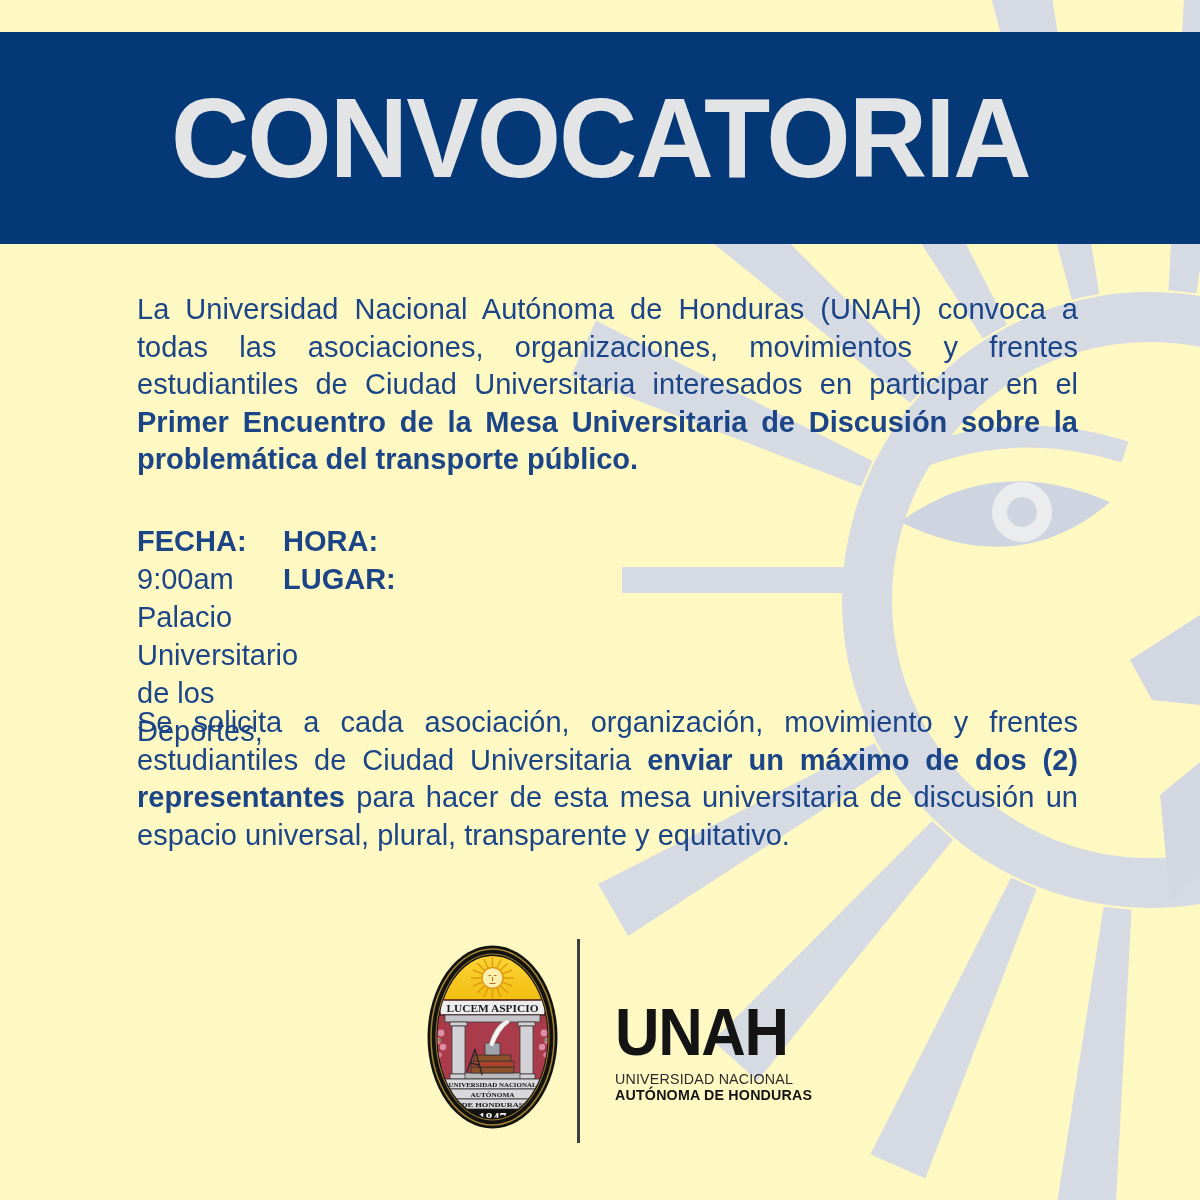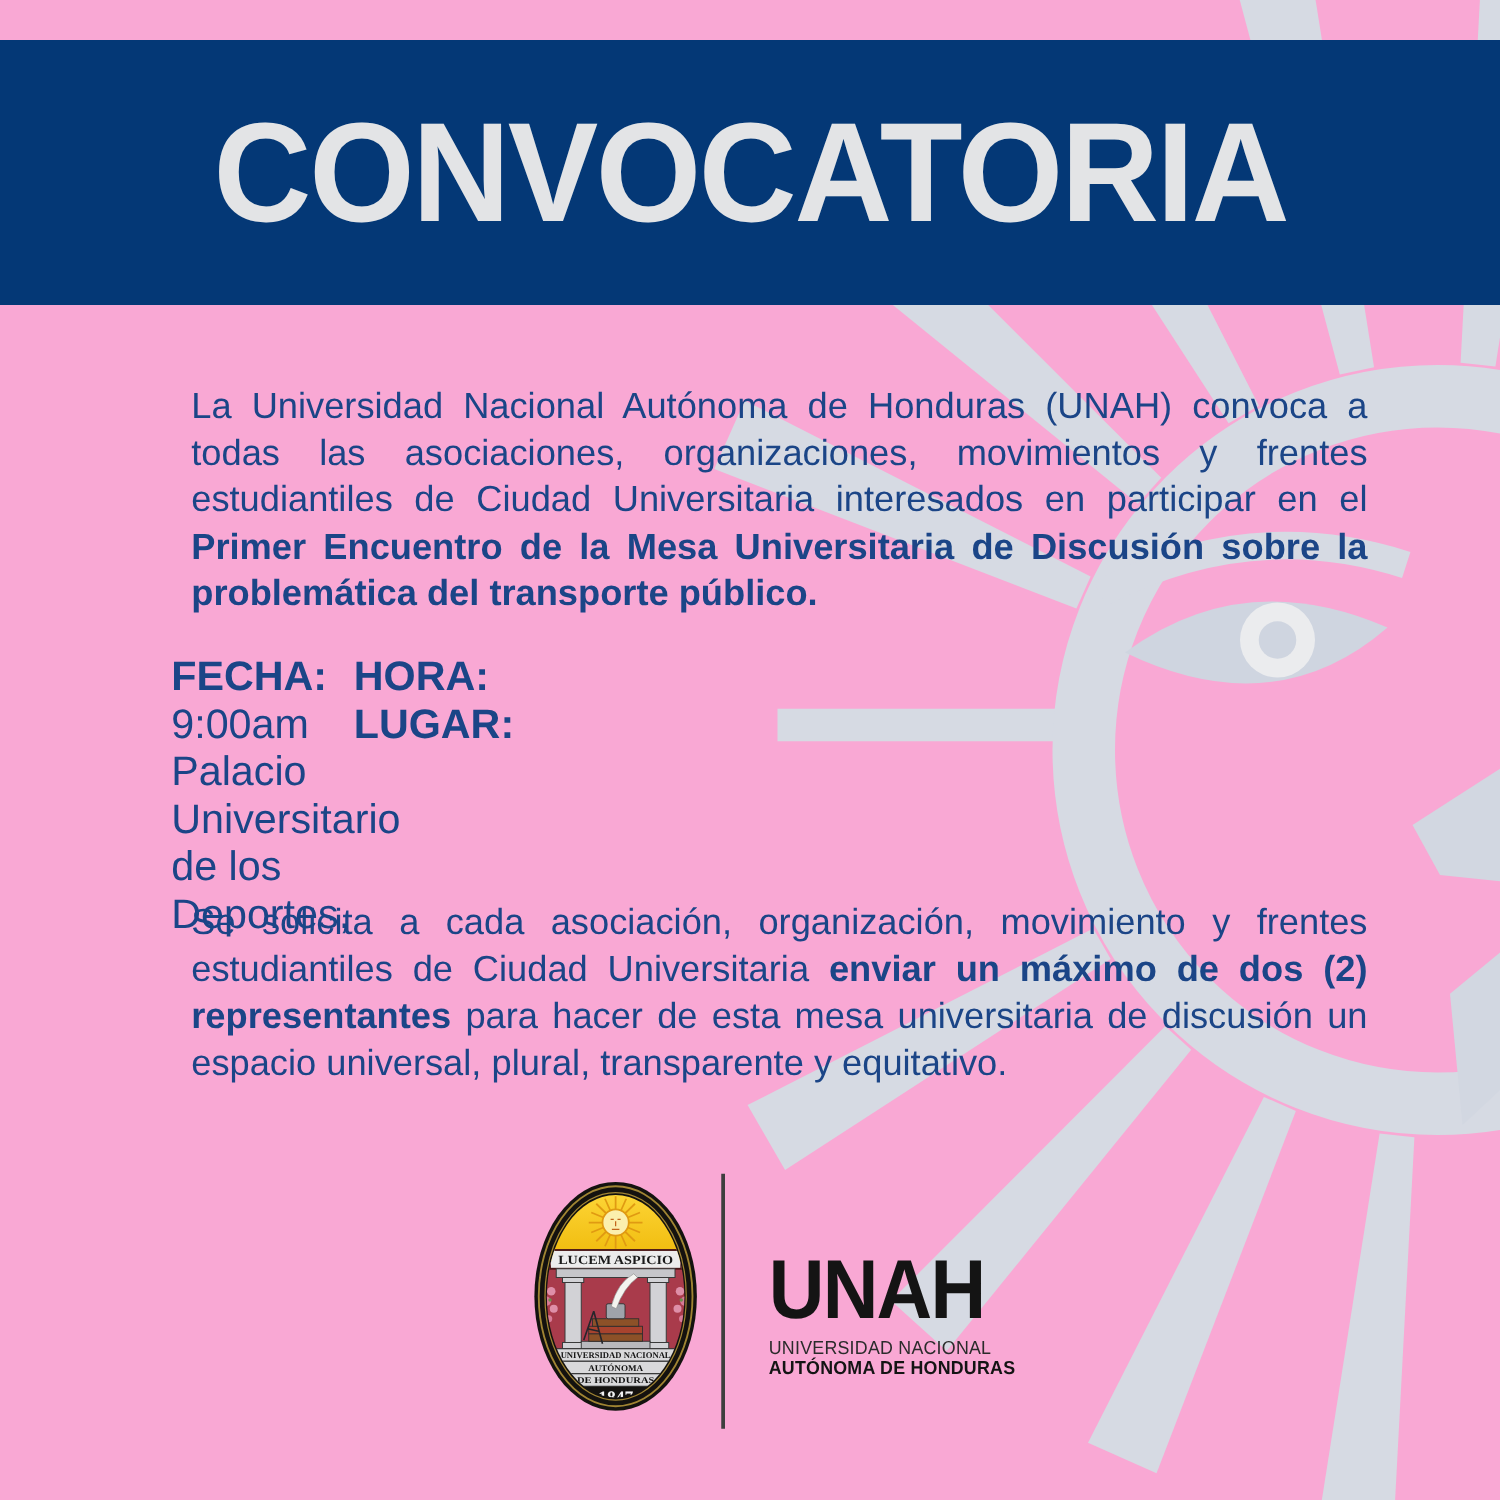--- a/index.html
+++ b/index.html
@@ -3,7 +3,7 @@
 <meta charset="utf-8">
 <style>
   html,body{margin:0;padding:0;background:#EBECEE;}
-  .poster{position:relative;width:1200px;height:1200px;background:#f9a8d4;overflow:hidden;
+  .poster{position:relative;width:1200px;height:1200px;background:#fef9c3;overflow:hidden;
           font-family:"Liberation Sans", sans-serif;}
   .watermark{position:absolute;left:0;top:0;width:1200px;height:1200px;}
   .band{position:absolute;left:0;top:32px;width:1200px;height:212px;background:#043876;

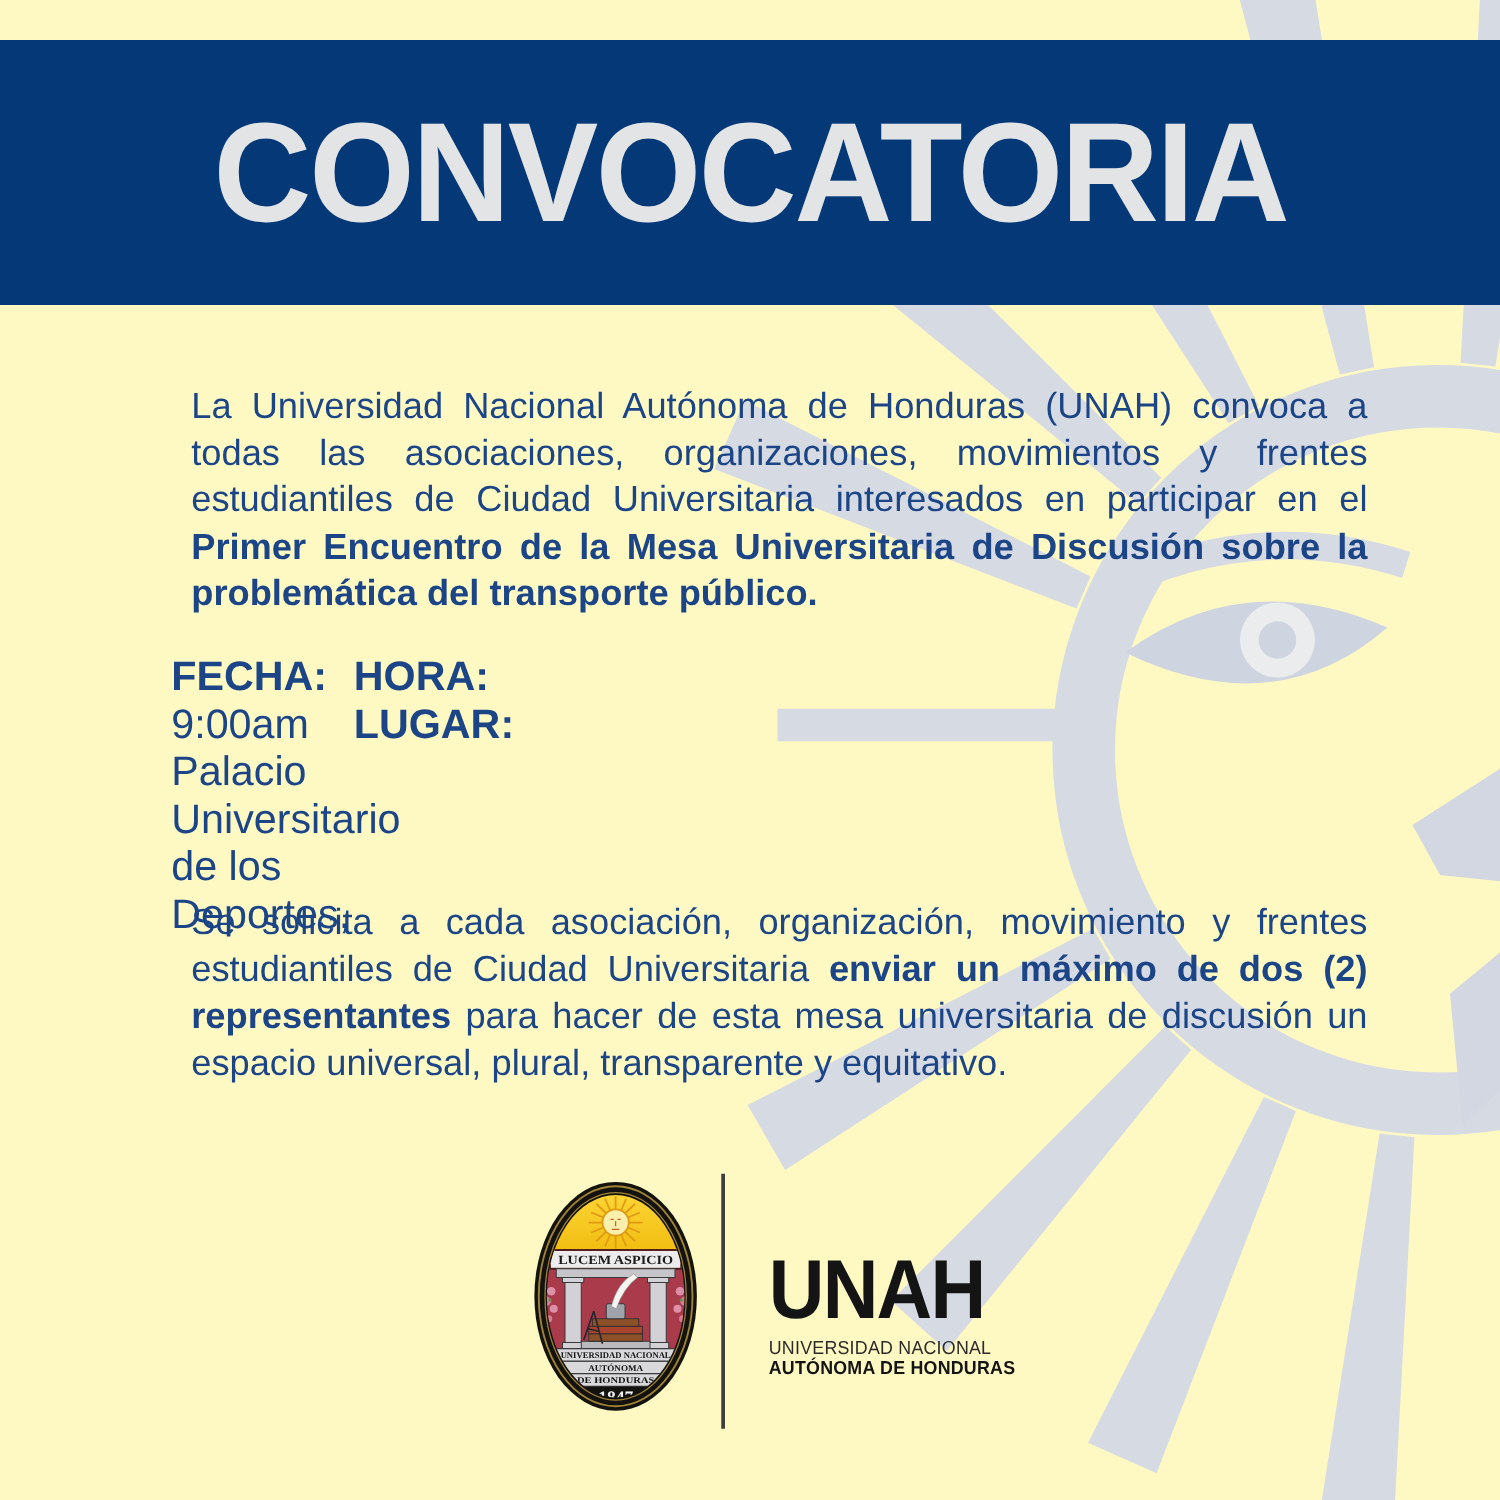--- a/index.html
+++ b/index.html
@@ -10,7 +10,7 @@
         display:flex;align-items:center;justify-content:center;}
   .band h1{margin:0;font-size:113px;font-weight:bold;color:#E3E4E6;letter-spacing:-2px;
            transform:scaleX(.96);white-space:nowrap;}
-  .body{position:absolute;left:137px;width:941px;margin:16px;color:#1B4587;font-size:29px;
+  .body{position:absolute;left:137px;width:941px;margin:0;color:#1B4587;font-size:29px;
         line-height:37.6px;text-align:justify;text-align-last:left;}
   .b{font-weight:bold;}
   .p1{top:291px;}

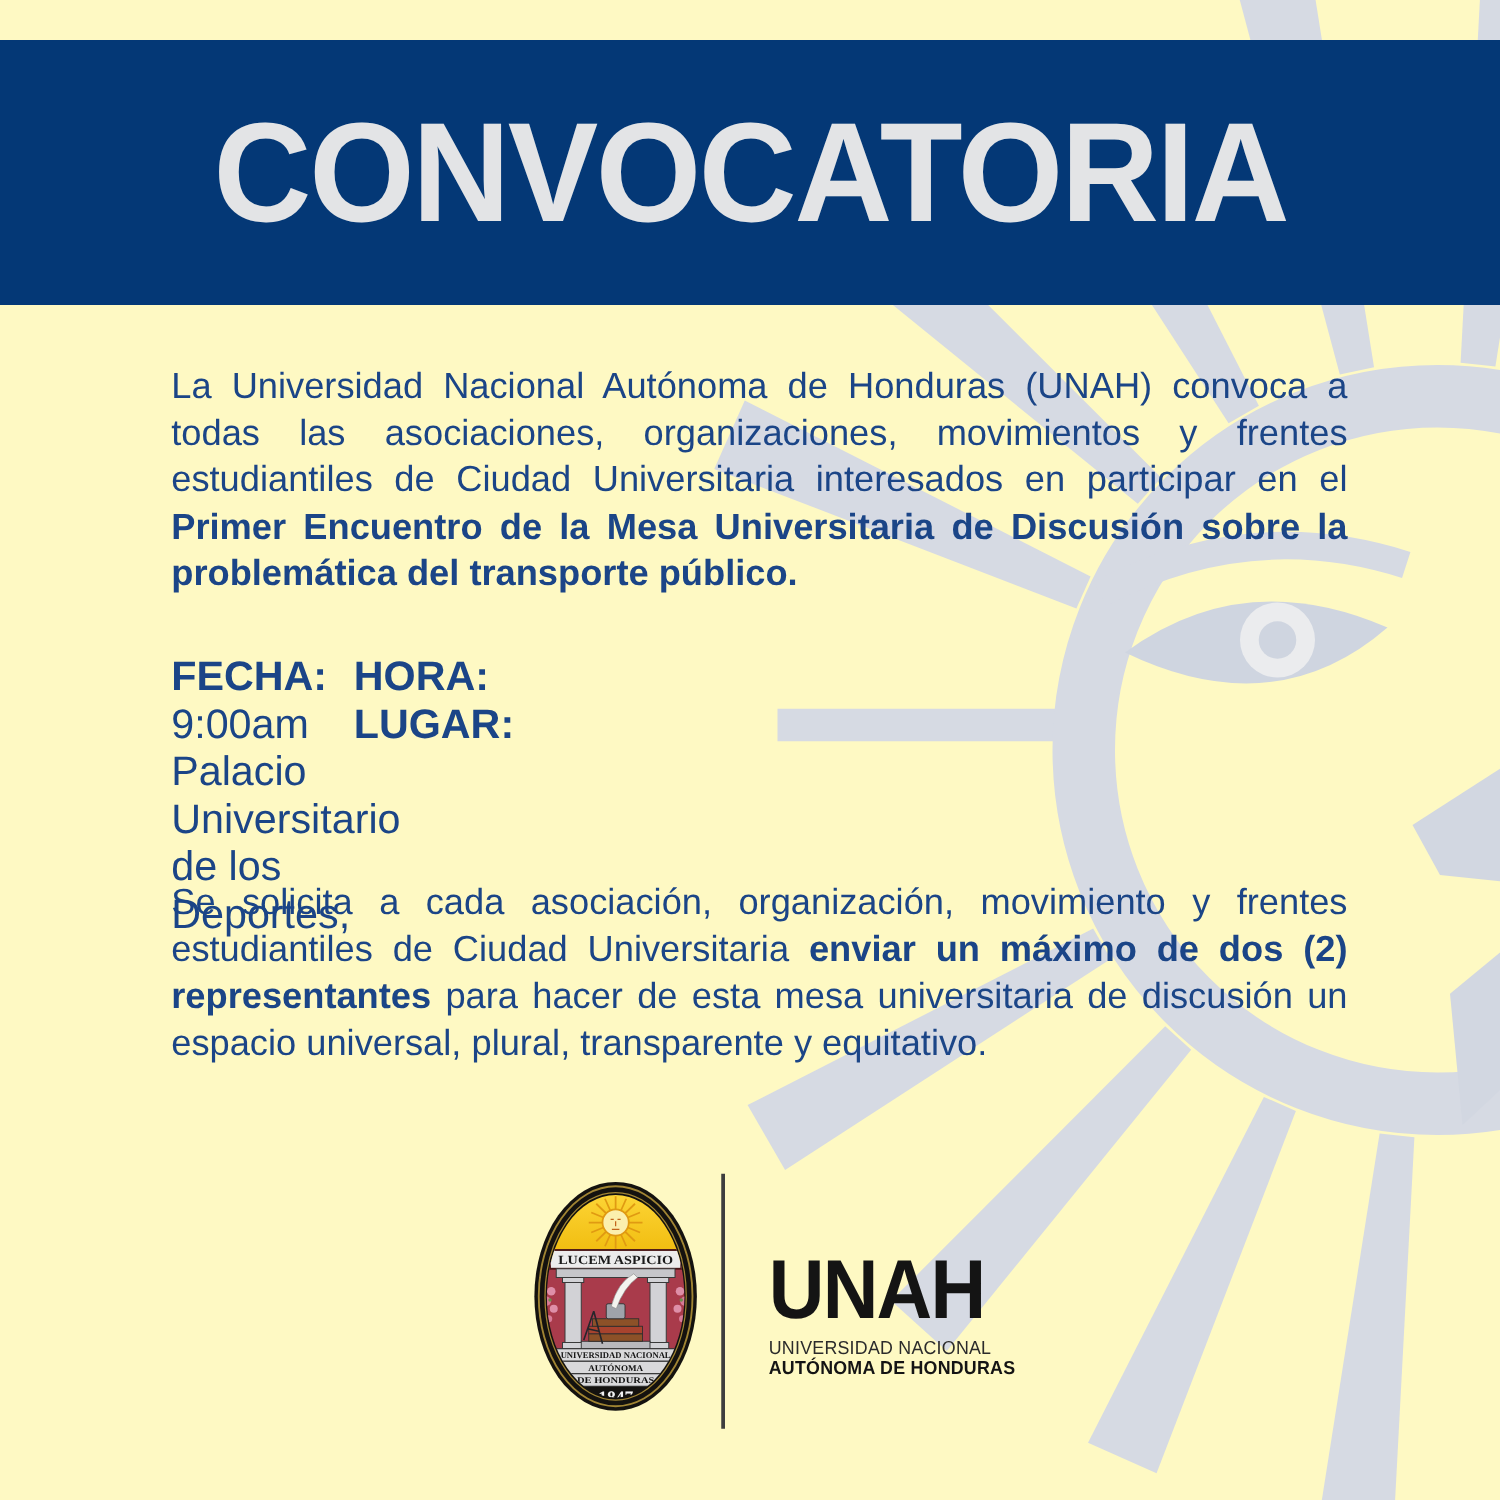--- a/index.html
+++ b/index.html
@@ -16,7 +16,7 @@
   .p1{top:291px;}
   .p2{top:704px;}
   .details{position:absolute;left:137px;top:522px;width:941px;display:grid;
-           grid-template-columns:146px 1fr;color:#1B4587;font-size:33px;line-height:38px;}
+           grid-template-columns:146px 1fr;color:#1B4587;font-size:29px;line-height:38px;}
   .details .lbl{font-weight:bold;}
   .footer-divider{position:absolute;left:577px;top:939px;width:3px;height:204px;background:#3E3E3E;}
   .seal{position:absolute;left:427px;top:945px;width:131px;height:184px;}

